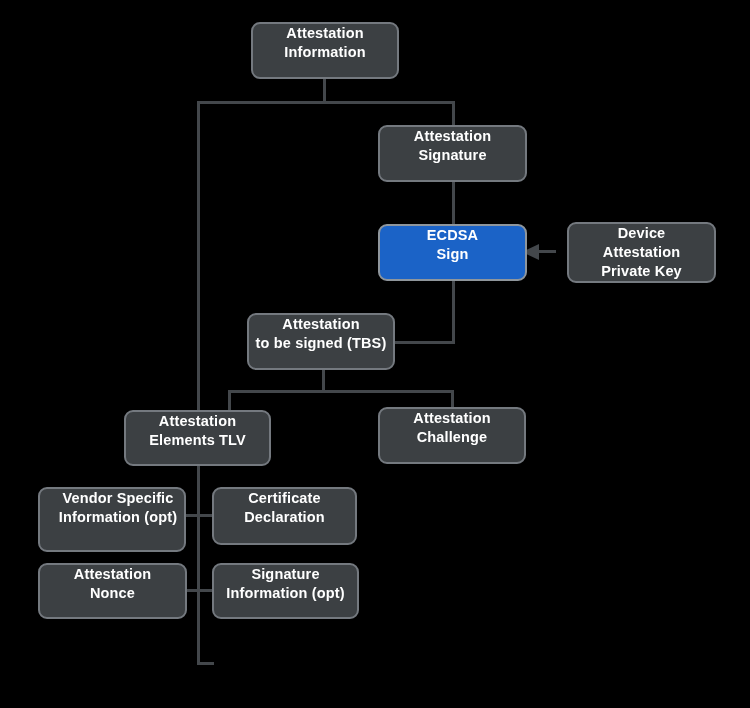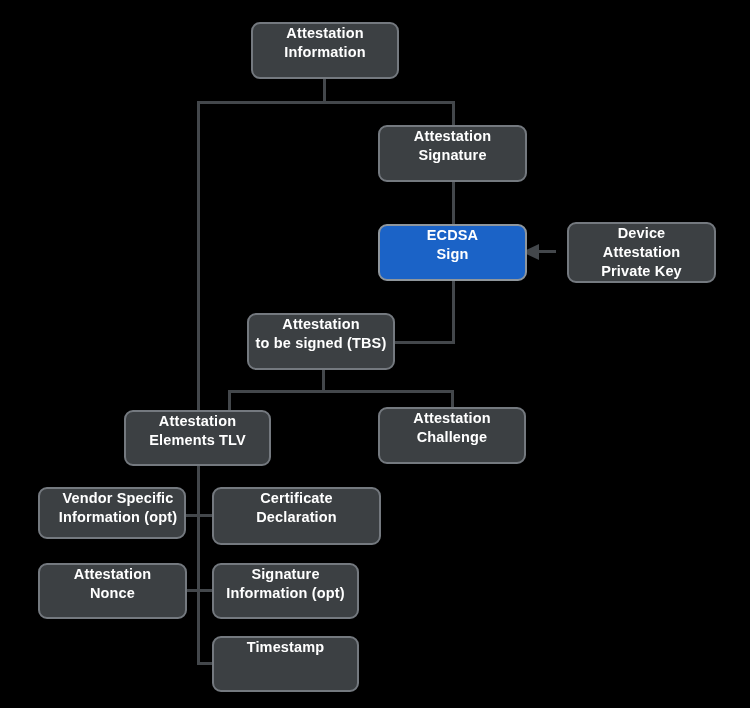--- a/index.html
+++ b/index.html
@@ -60,7 +60,7 @@
 Elements TLV</span></div>
     <div class="node" style="left: 378px; top: 407px; width: 148px; height: 57px;"><span>Attestation
 Challenge</span></div>
-    <div class="node" style="left: 38px; top: 487px; width: 148px; height: 52px; padding-left: 12px;"><span>Vendor Specific
+    <div class="node" style="left: 38px; top: 487px; width: 148px; height: 65px; padding-left: 12px;"><span>Vendor Specific
 Information (opt)</span></div>
     <div class="node" style="left: 212px; top: 487px; width: 169px; height: 58px;"><span>Certificate
 Declaration</span></div>

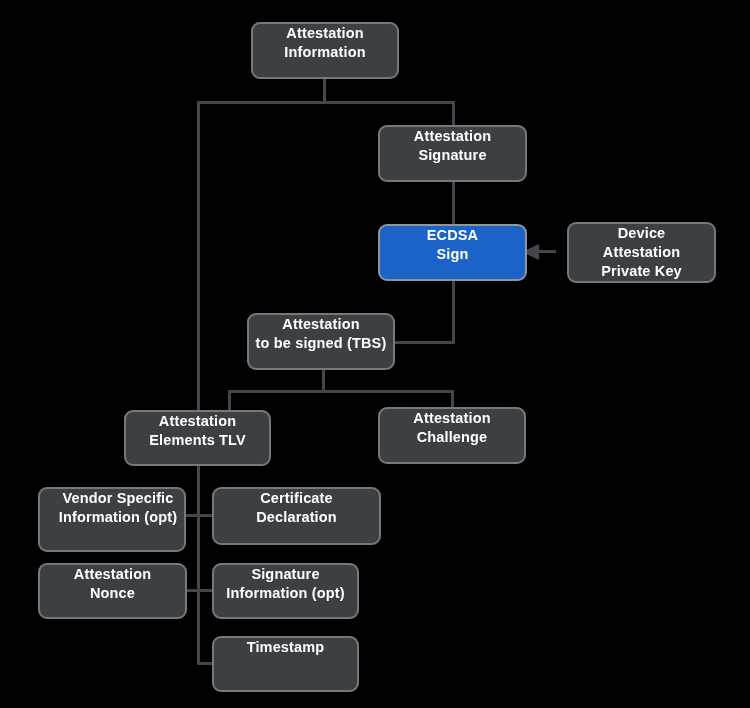--- a/index.html
+++ b/index.html
@@ -62,7 +62,7 @@
 Challenge</span></div>
     <div class="node" style="left: 38px; top: 487px; width: 148px; height: 65px; padding-left: 12px;"><span>Vendor Specific
 Information (opt)</span></div>
-    <div class="node" style="left: 212px; top: 487px; width: 169px; height: 58px;"><span>Certificate
+    <div class="node" style="left: 212px; top: 487px; width: 145px; height: 58px;"><span>Certificate
 Declaration</span></div>
     <div class="node" style="left: 38px; top: 563px; width: 149px; height: 56px;"><span>Attestation
 Nonce</span></div>

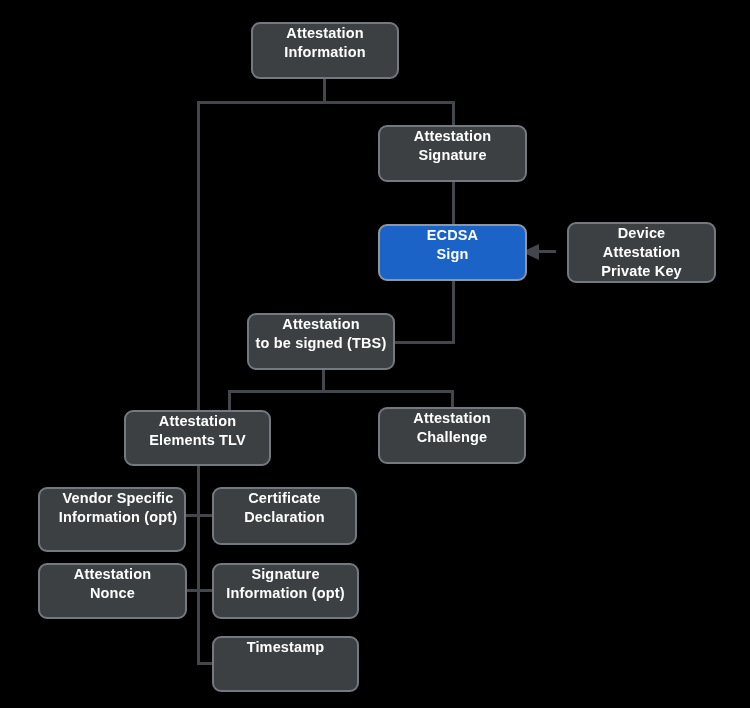--- a/index.html
+++ b/index.html
@@ -68,7 +68,6 @@
 Nonce</span></div>
     <div class="node" style="left: 212px; top: 563px; width: 147px; height: 56px;"><span>Signature
 Information (opt)</span></div>
-    <div class="node" style="left: 212px; top: 636px; width: 147px; height: 56px;"><span>Timestamp</span></div>
   </div>
 
 </body></html>

